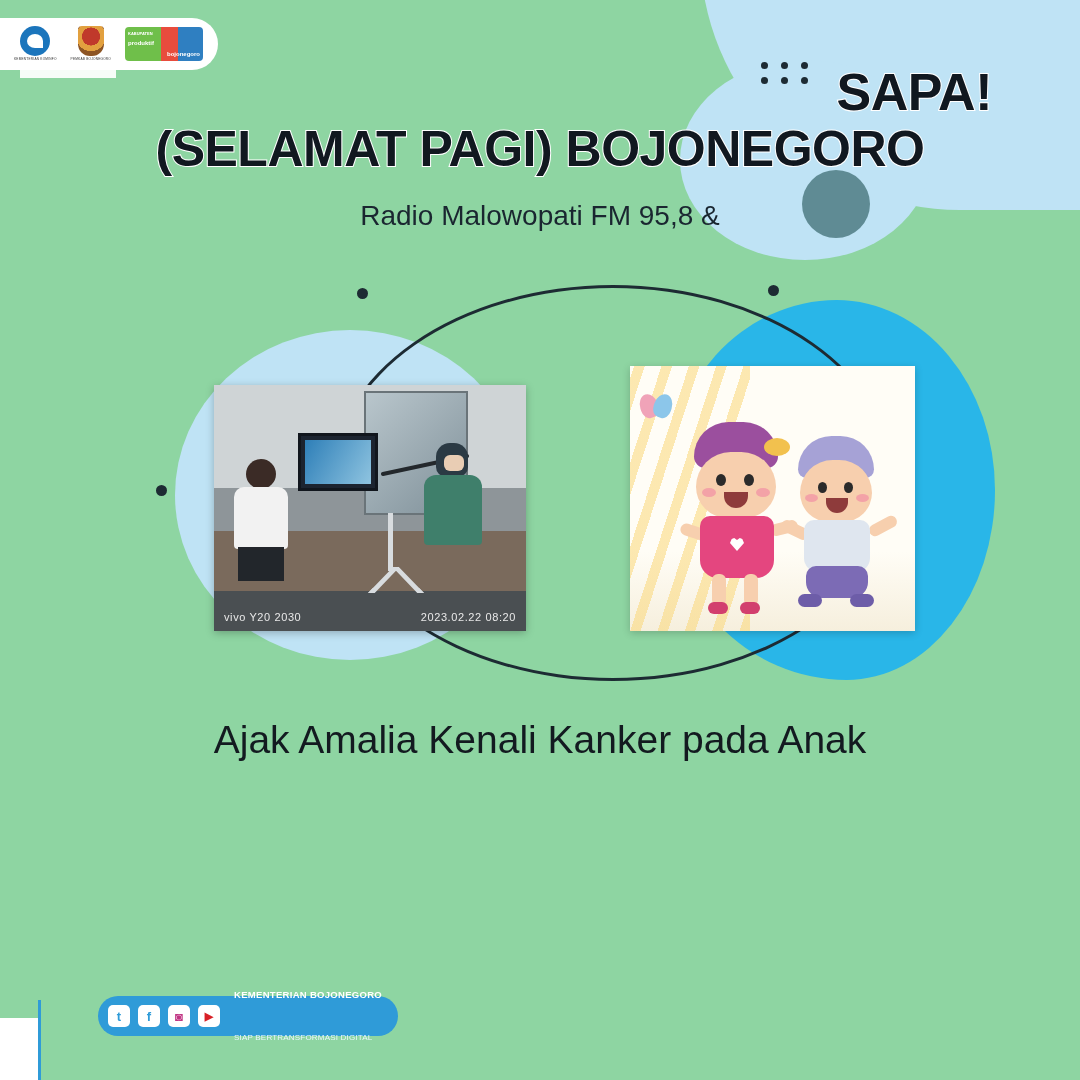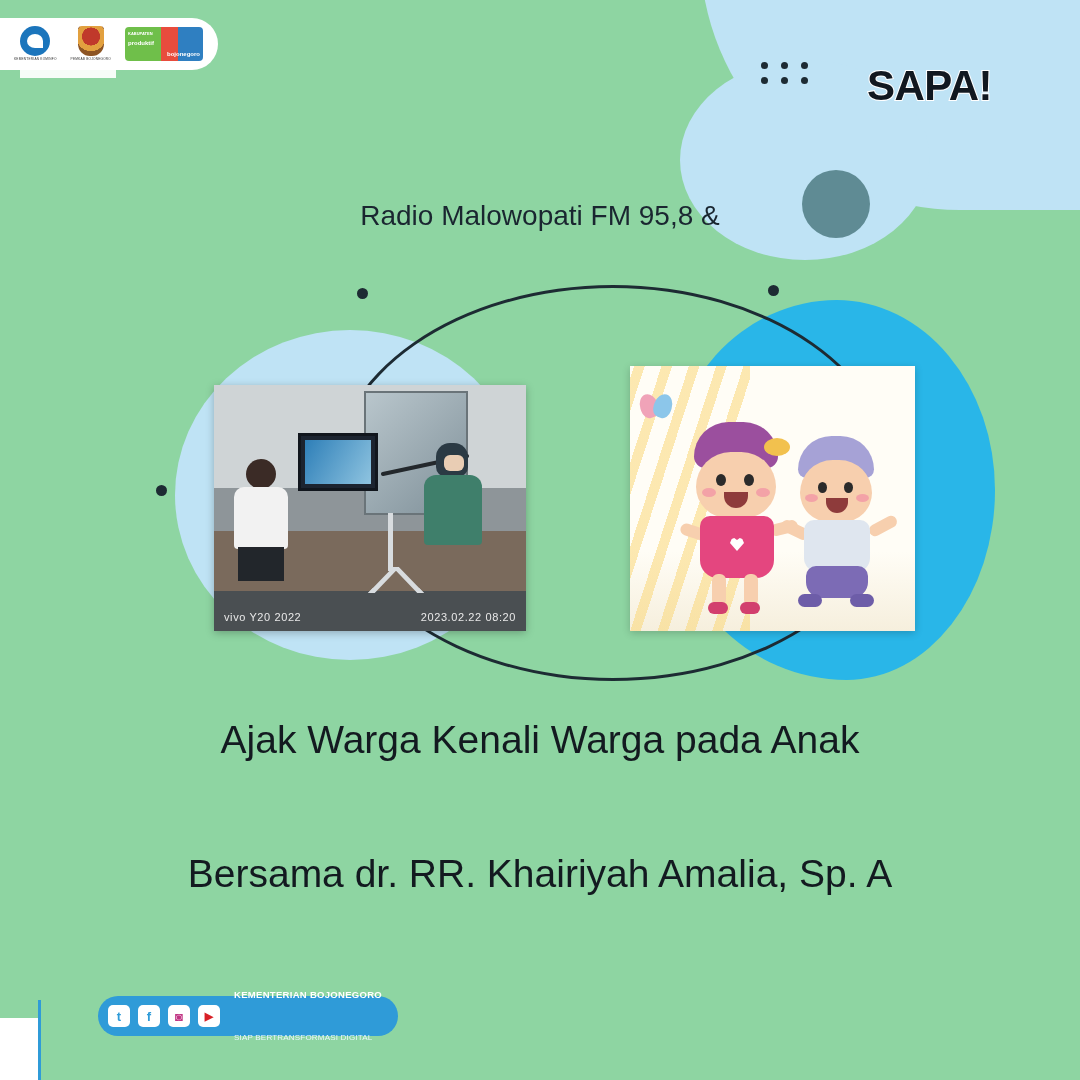--- a/index.html
+++ b/index.html
@@ -192,7 +192,7 @@
     position: absolute;
     right: 88px;
     top: 62px;
-    font-size: 42px;
+    font-size: 52px;
     font-weight: bold;
     color: #111820;
     letter-spacing: -0.5px;

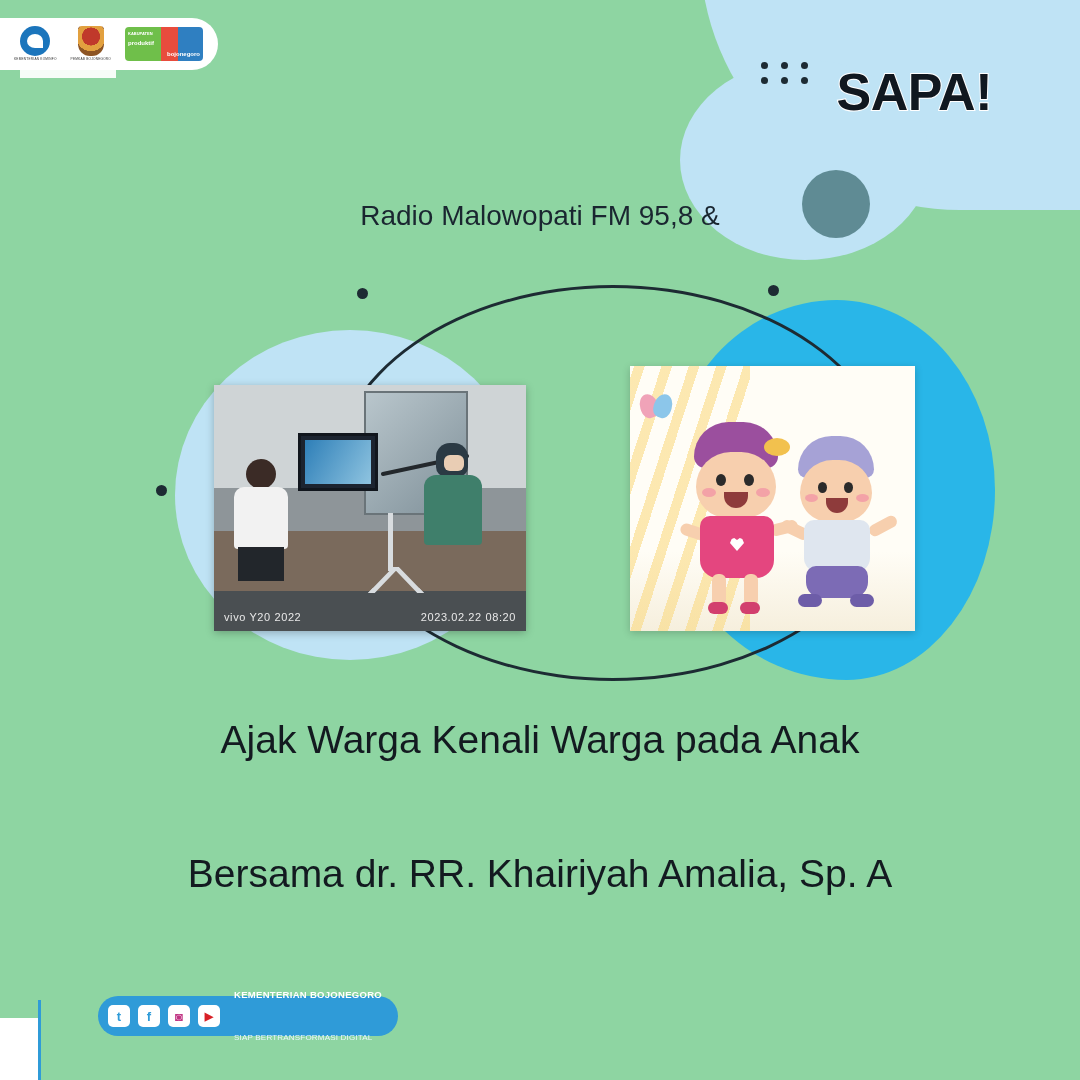--- a/index.html
+++ b/index.html
@@ -458,6 +458,7 @@
       </span>
   </div>
   <div class="title-1">SAPA!</div>
+  <div class="title-2">(SELAMAT PAGI) BOJONEGORO</div>
   <div class="subtitle">
     <div>Radio Malowopati FM 95,8 &amp;</div>
   </div>

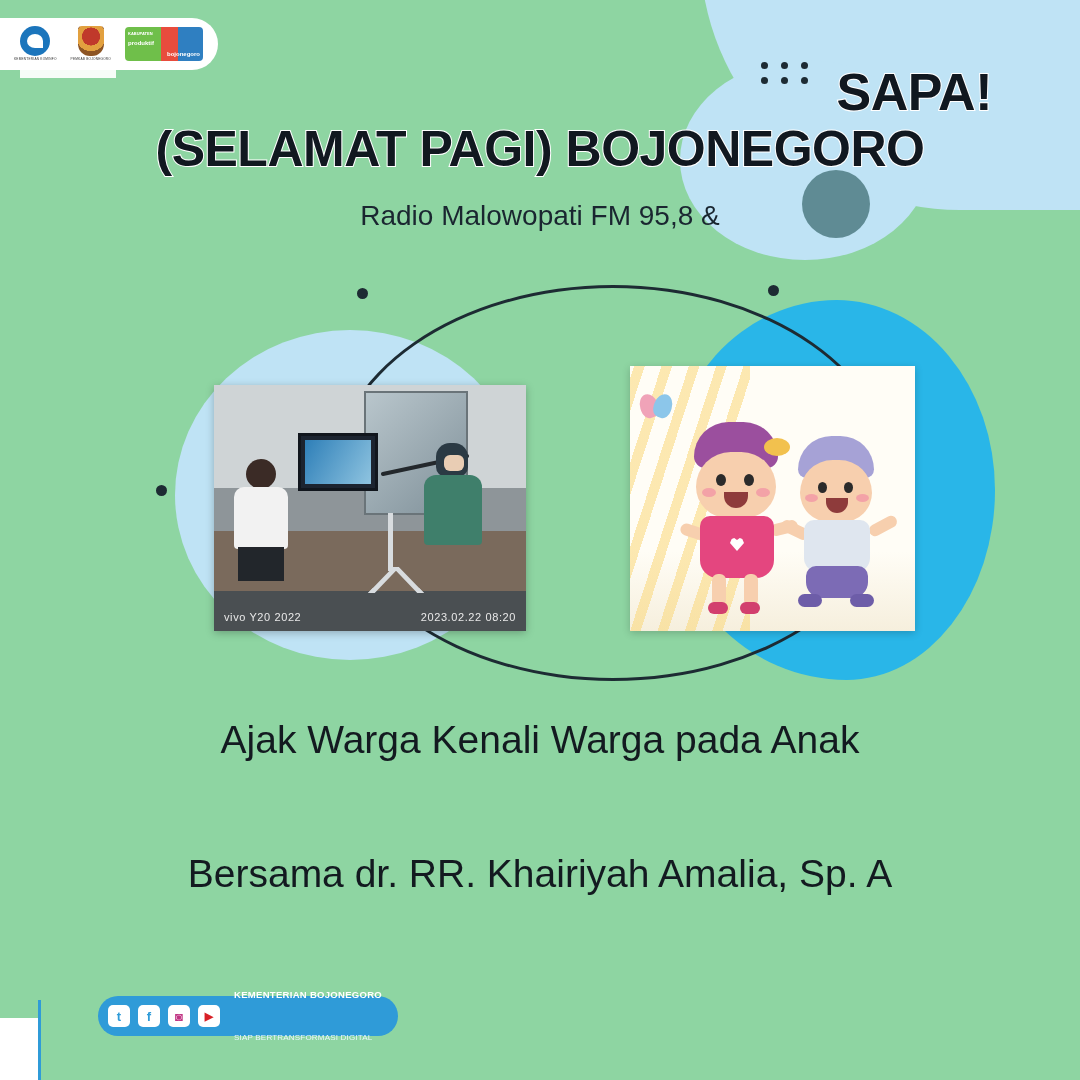--- a/index.html
+++ b/index.html
@@ -483,7 +483,7 @@
         <div class="body"></div>
     </div>
     <div class="tripod"></div>
-    <div class="watermark-l">vivo Y20 2022</div>
+    <div class="watermark-l">vivo Y20 2030</div>
     <div class="watermark-r">2023.02.22 08:20</div>
   </div>
 

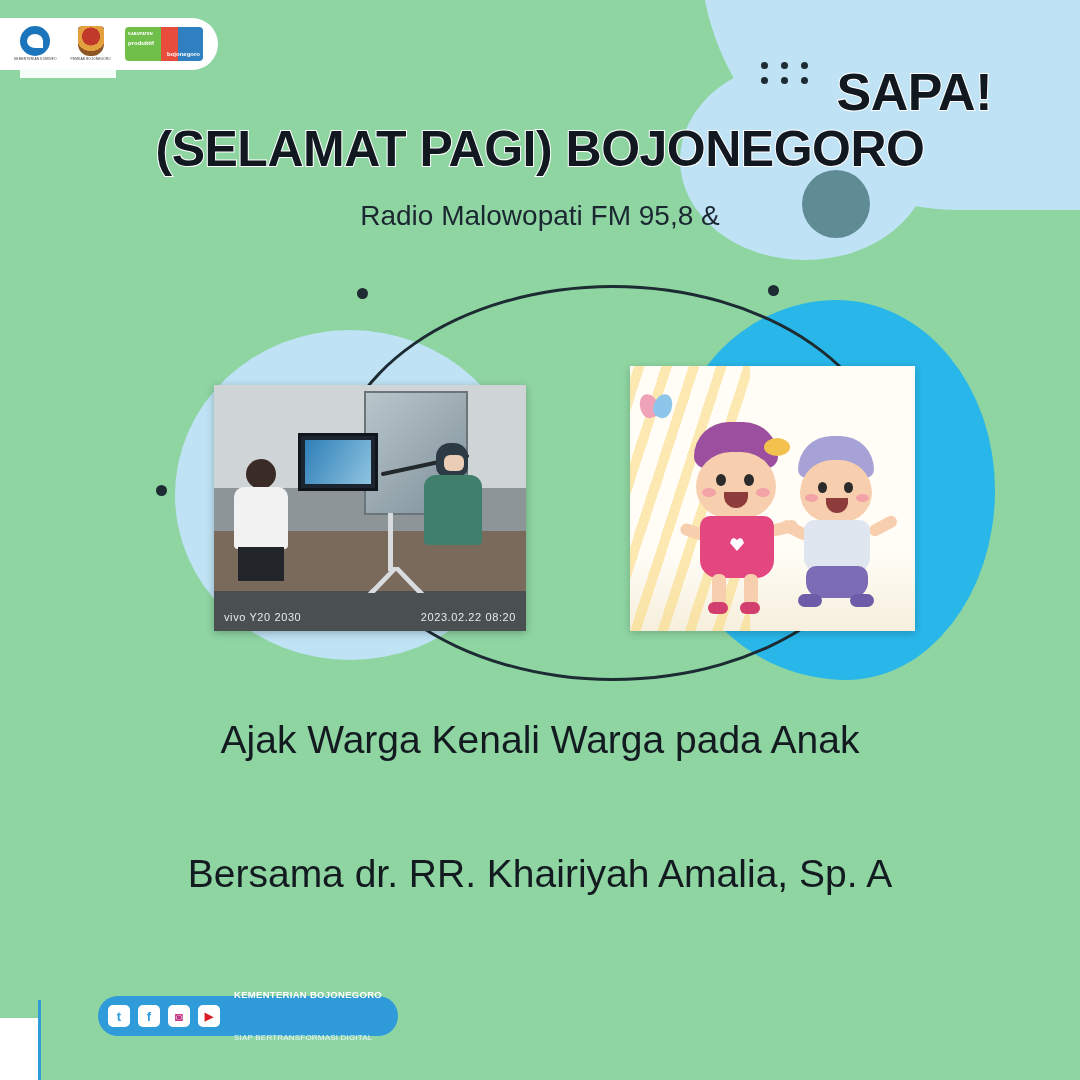--- a/index.html
+++ b/index.html
@@ -529,7 +529,7 @@
     </div>
   </div>
 
-  <div class="caption-1">Ajak Warga Kenali Warga pada Anak</div>
+  <div class="caption-1">Ajak Amalia Kenali Kanker pada Anak</div>
   <div class="caption-2">Bersama dr. RR. Khairiyah Amalia, Sp. A</div>
 
   <div class="footer-bar">

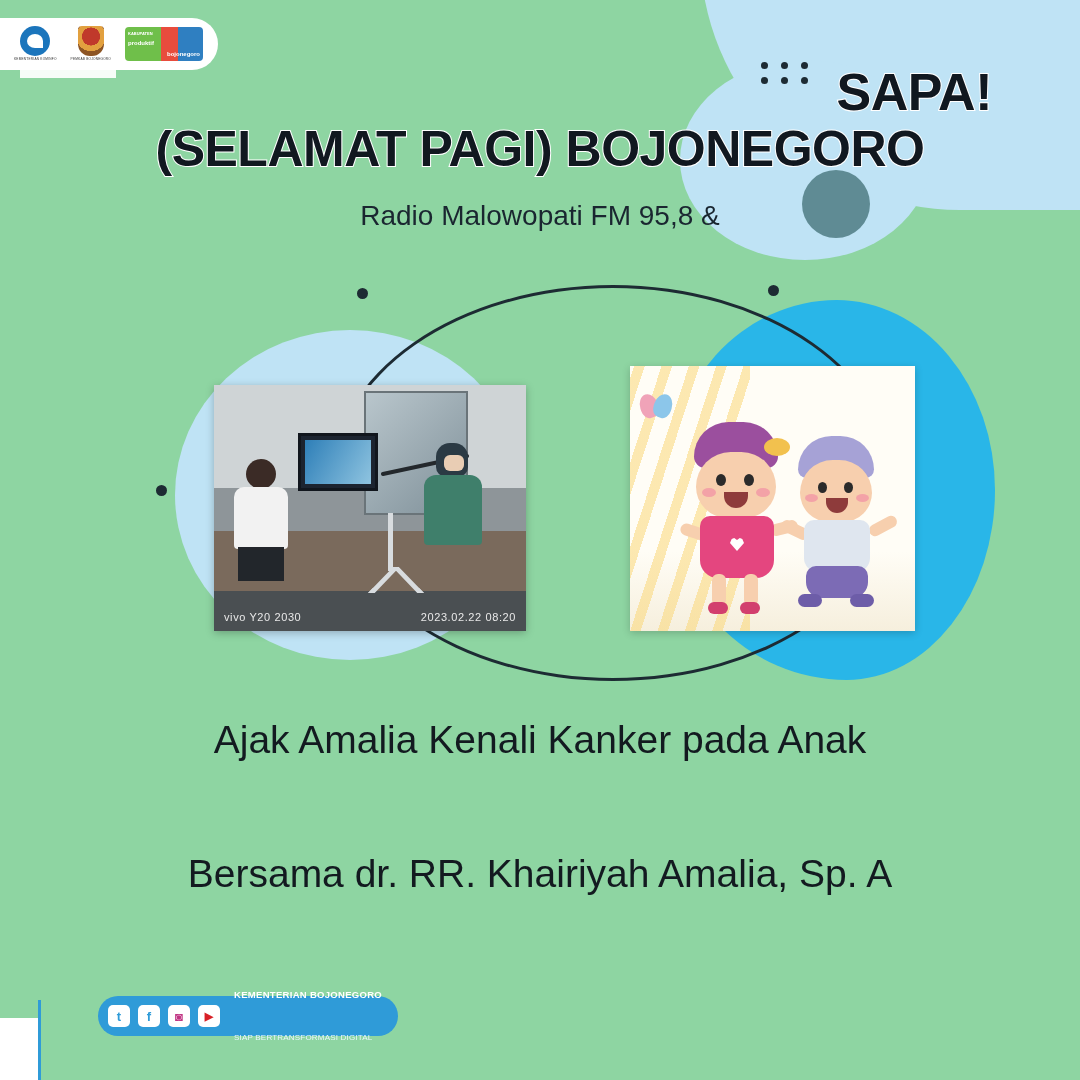--- a/index.html
+++ b/index.html
@@ -530,7 +530,6 @@
   </div>
 
   <div class="caption-1">Ajak Amalia Kenali Kanker pada Anak</div>
-  <div class="caption-2">Bersama dr. RR. Khairiyah Amalia, Sp. A</div>
 
   <div class="footer-bar">
     <span class="soc tw">t</span>

